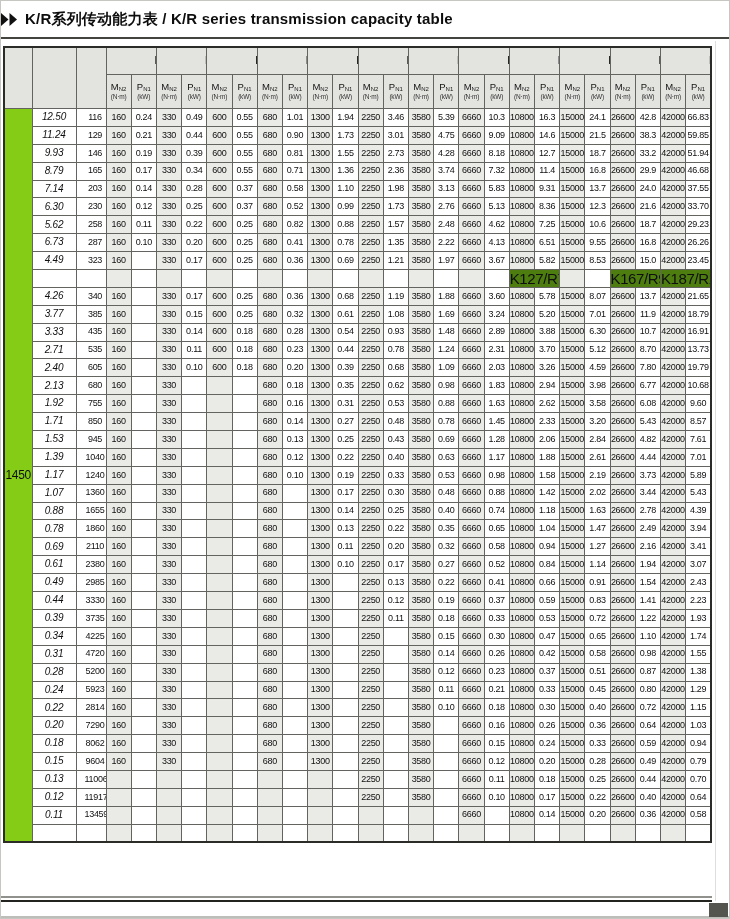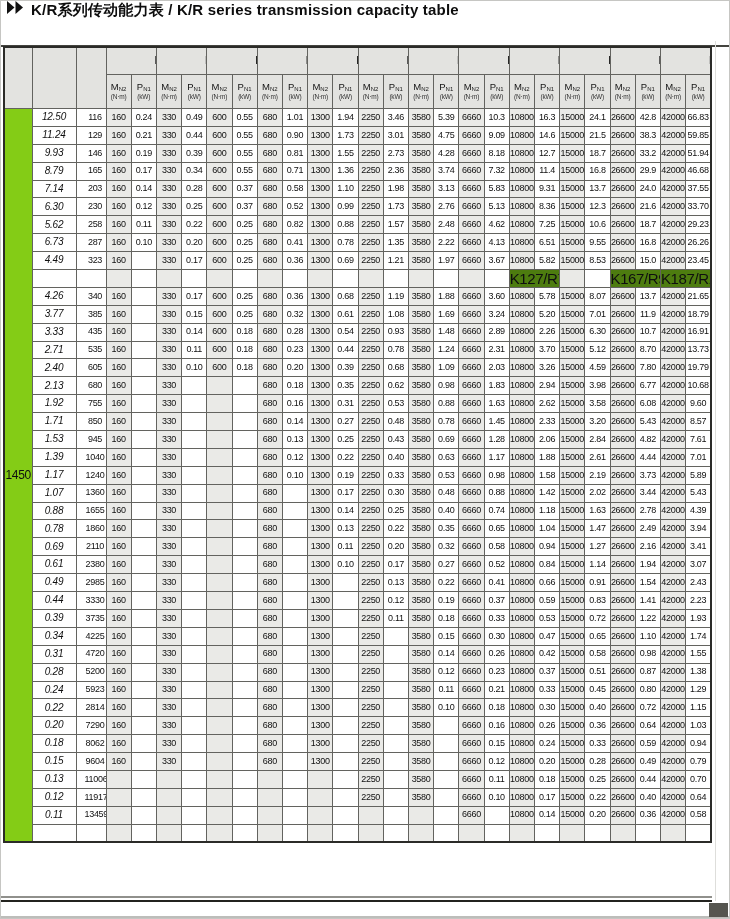--- a/index.html
+++ b/index.html
@@ -12,8 +12,8 @@
 
   
   .title-bar {
-    position:absolute; top:0; left:0; right:0; height:46px;
-    display:flex; align-items:flex-start; gap:7px; padding-left:6px;
+    position:absolute; top:0; left:0; right:0; height:38px;
+    display:flex; align-items:center; gap:7px; 
     border-bottom:2px solid #44443f; box-sizing:border-box; background:#fff;
   }
   .title-text { font-size:15px; font-weight:bold; color:#0d0d0d; letter-spacing:0.2px; white-space:nowrap; }

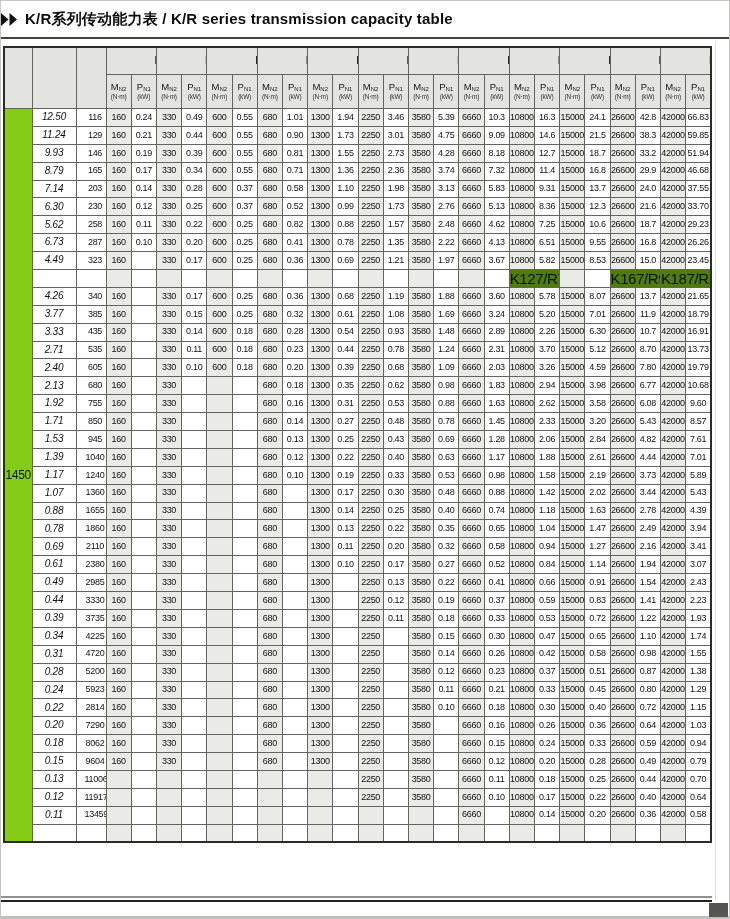--- a/index.html
+++ b/index.html
@@ -472,7 +472,7 @@
             <td class="mcol">6660</td>
             <td class="pcol">2.89</td>
             <td class="mcol">10800</td>
-            <td class="pcol">2.26</td>
+            <td class="pcol">3.88</td>
             <td class="mcol">15000</td>
             <td class="pcol">6.30</td>
             <td class="mcol">26600</td>

